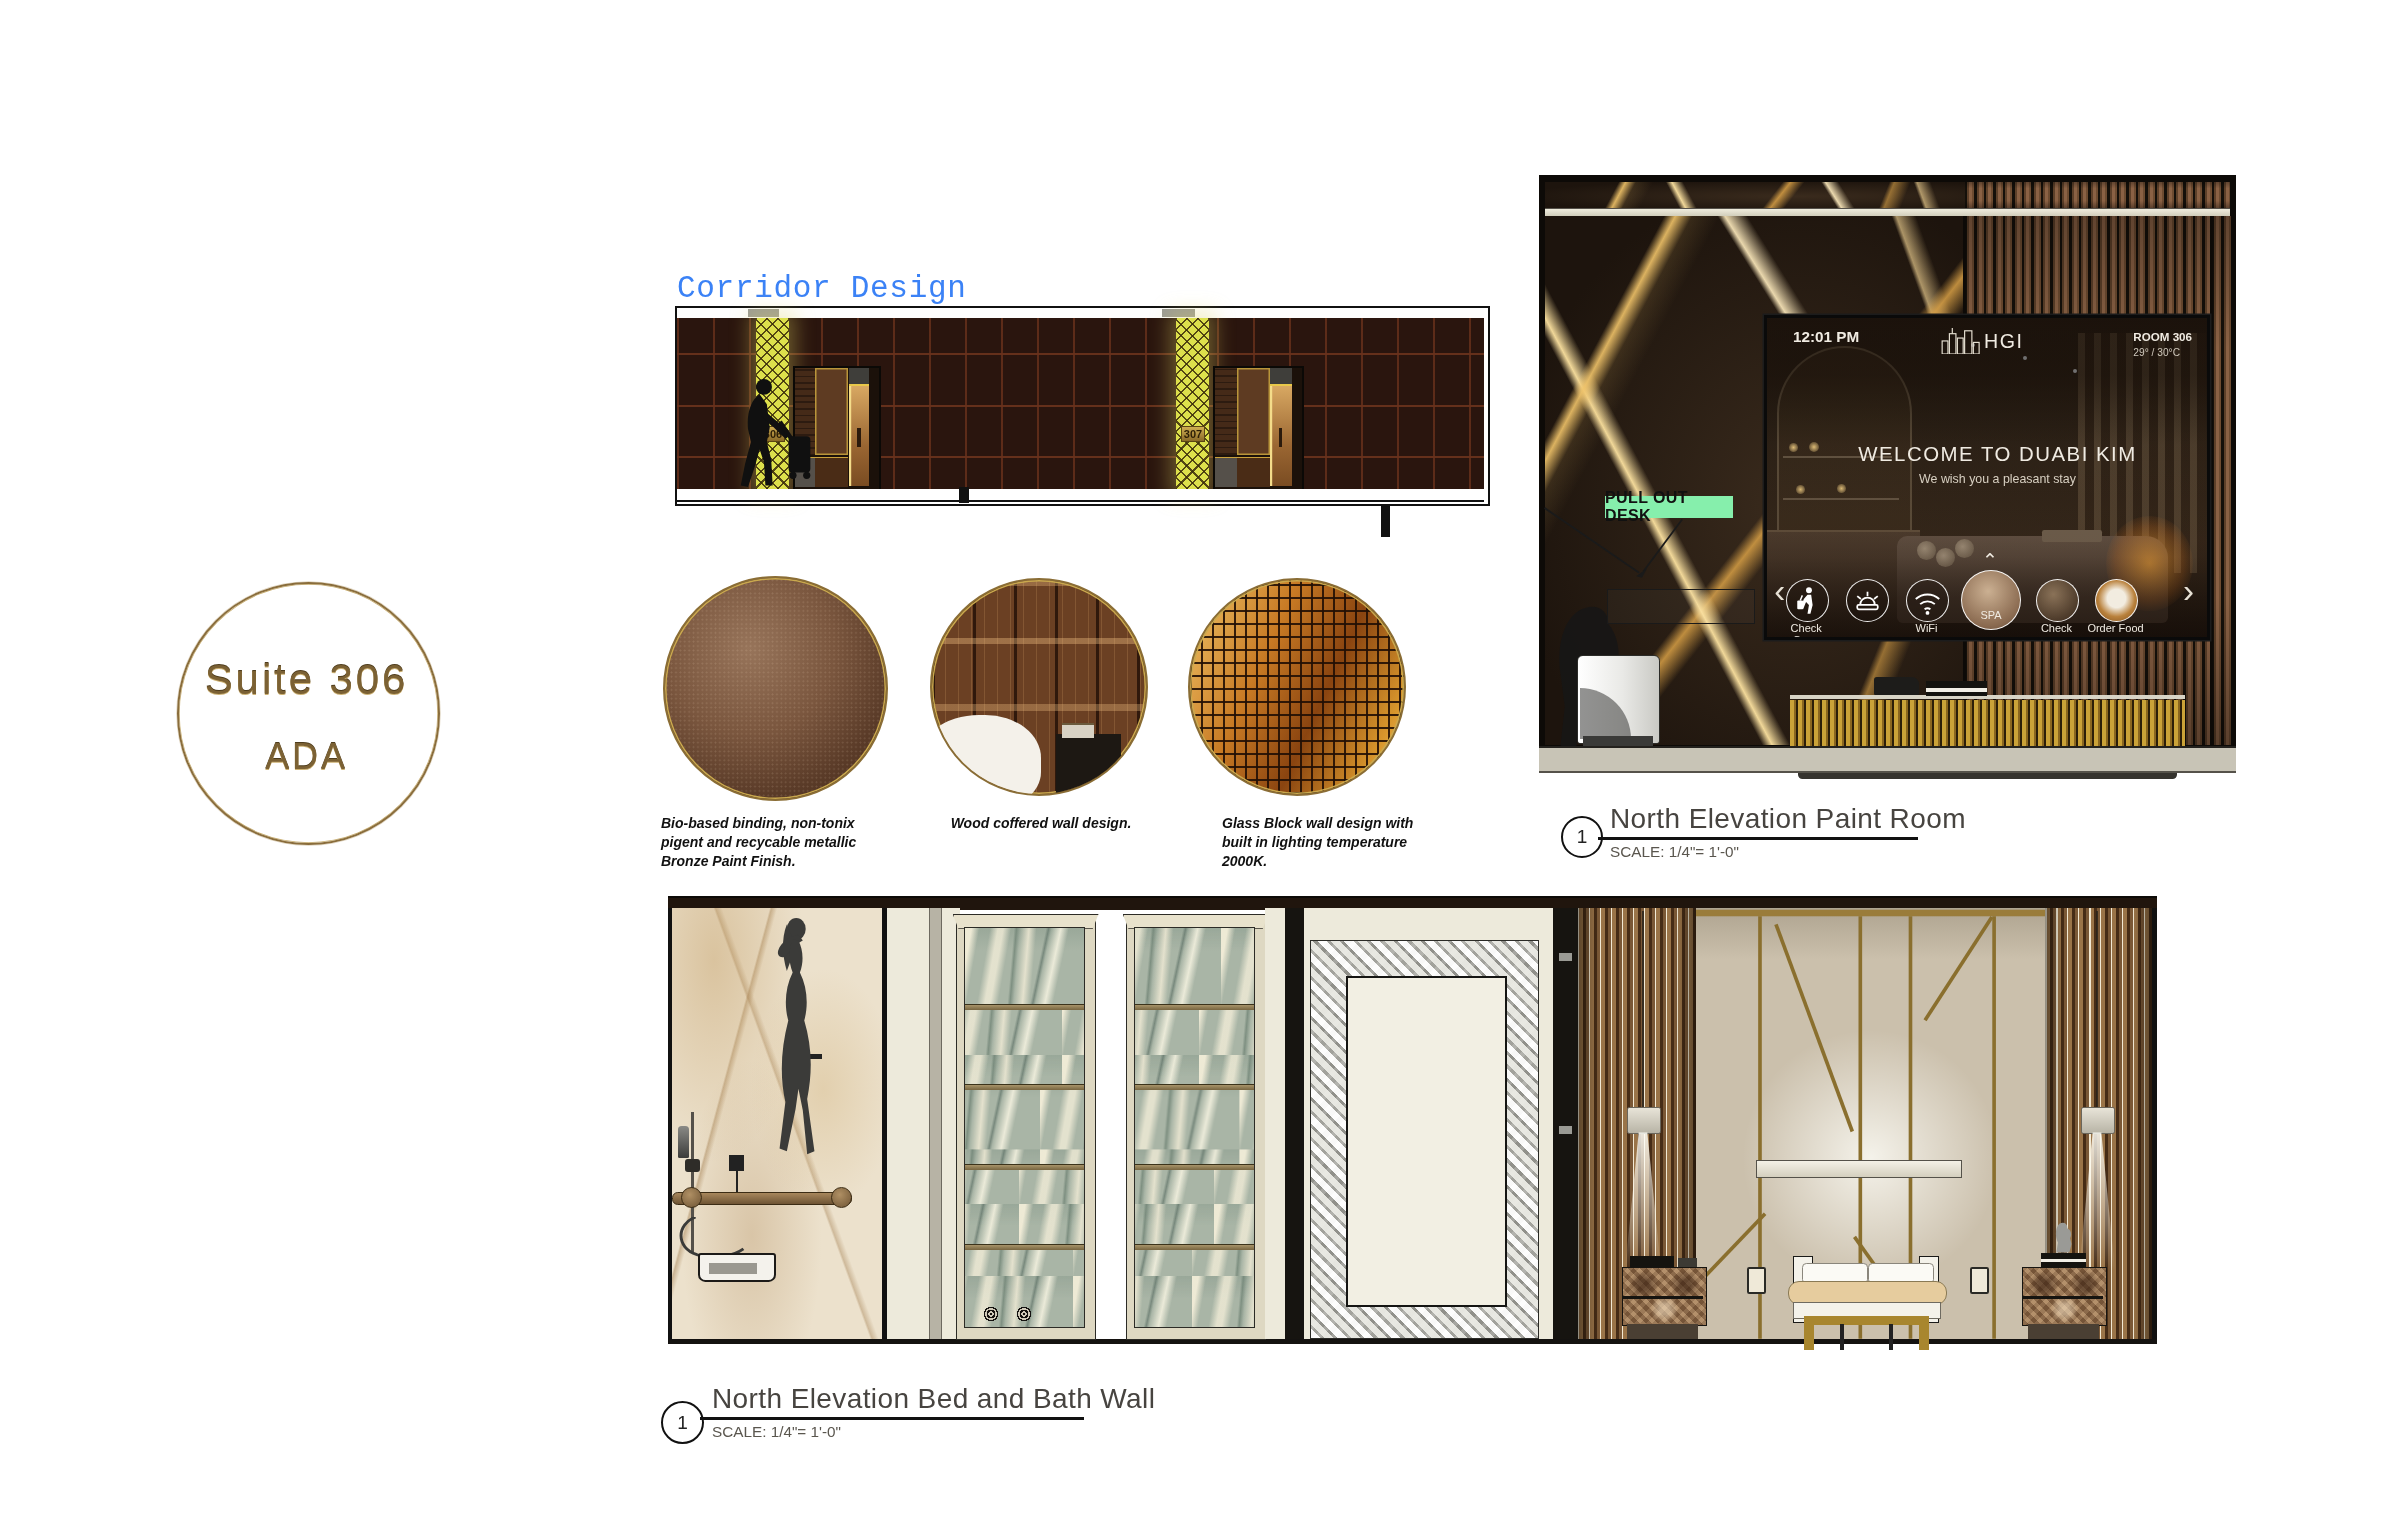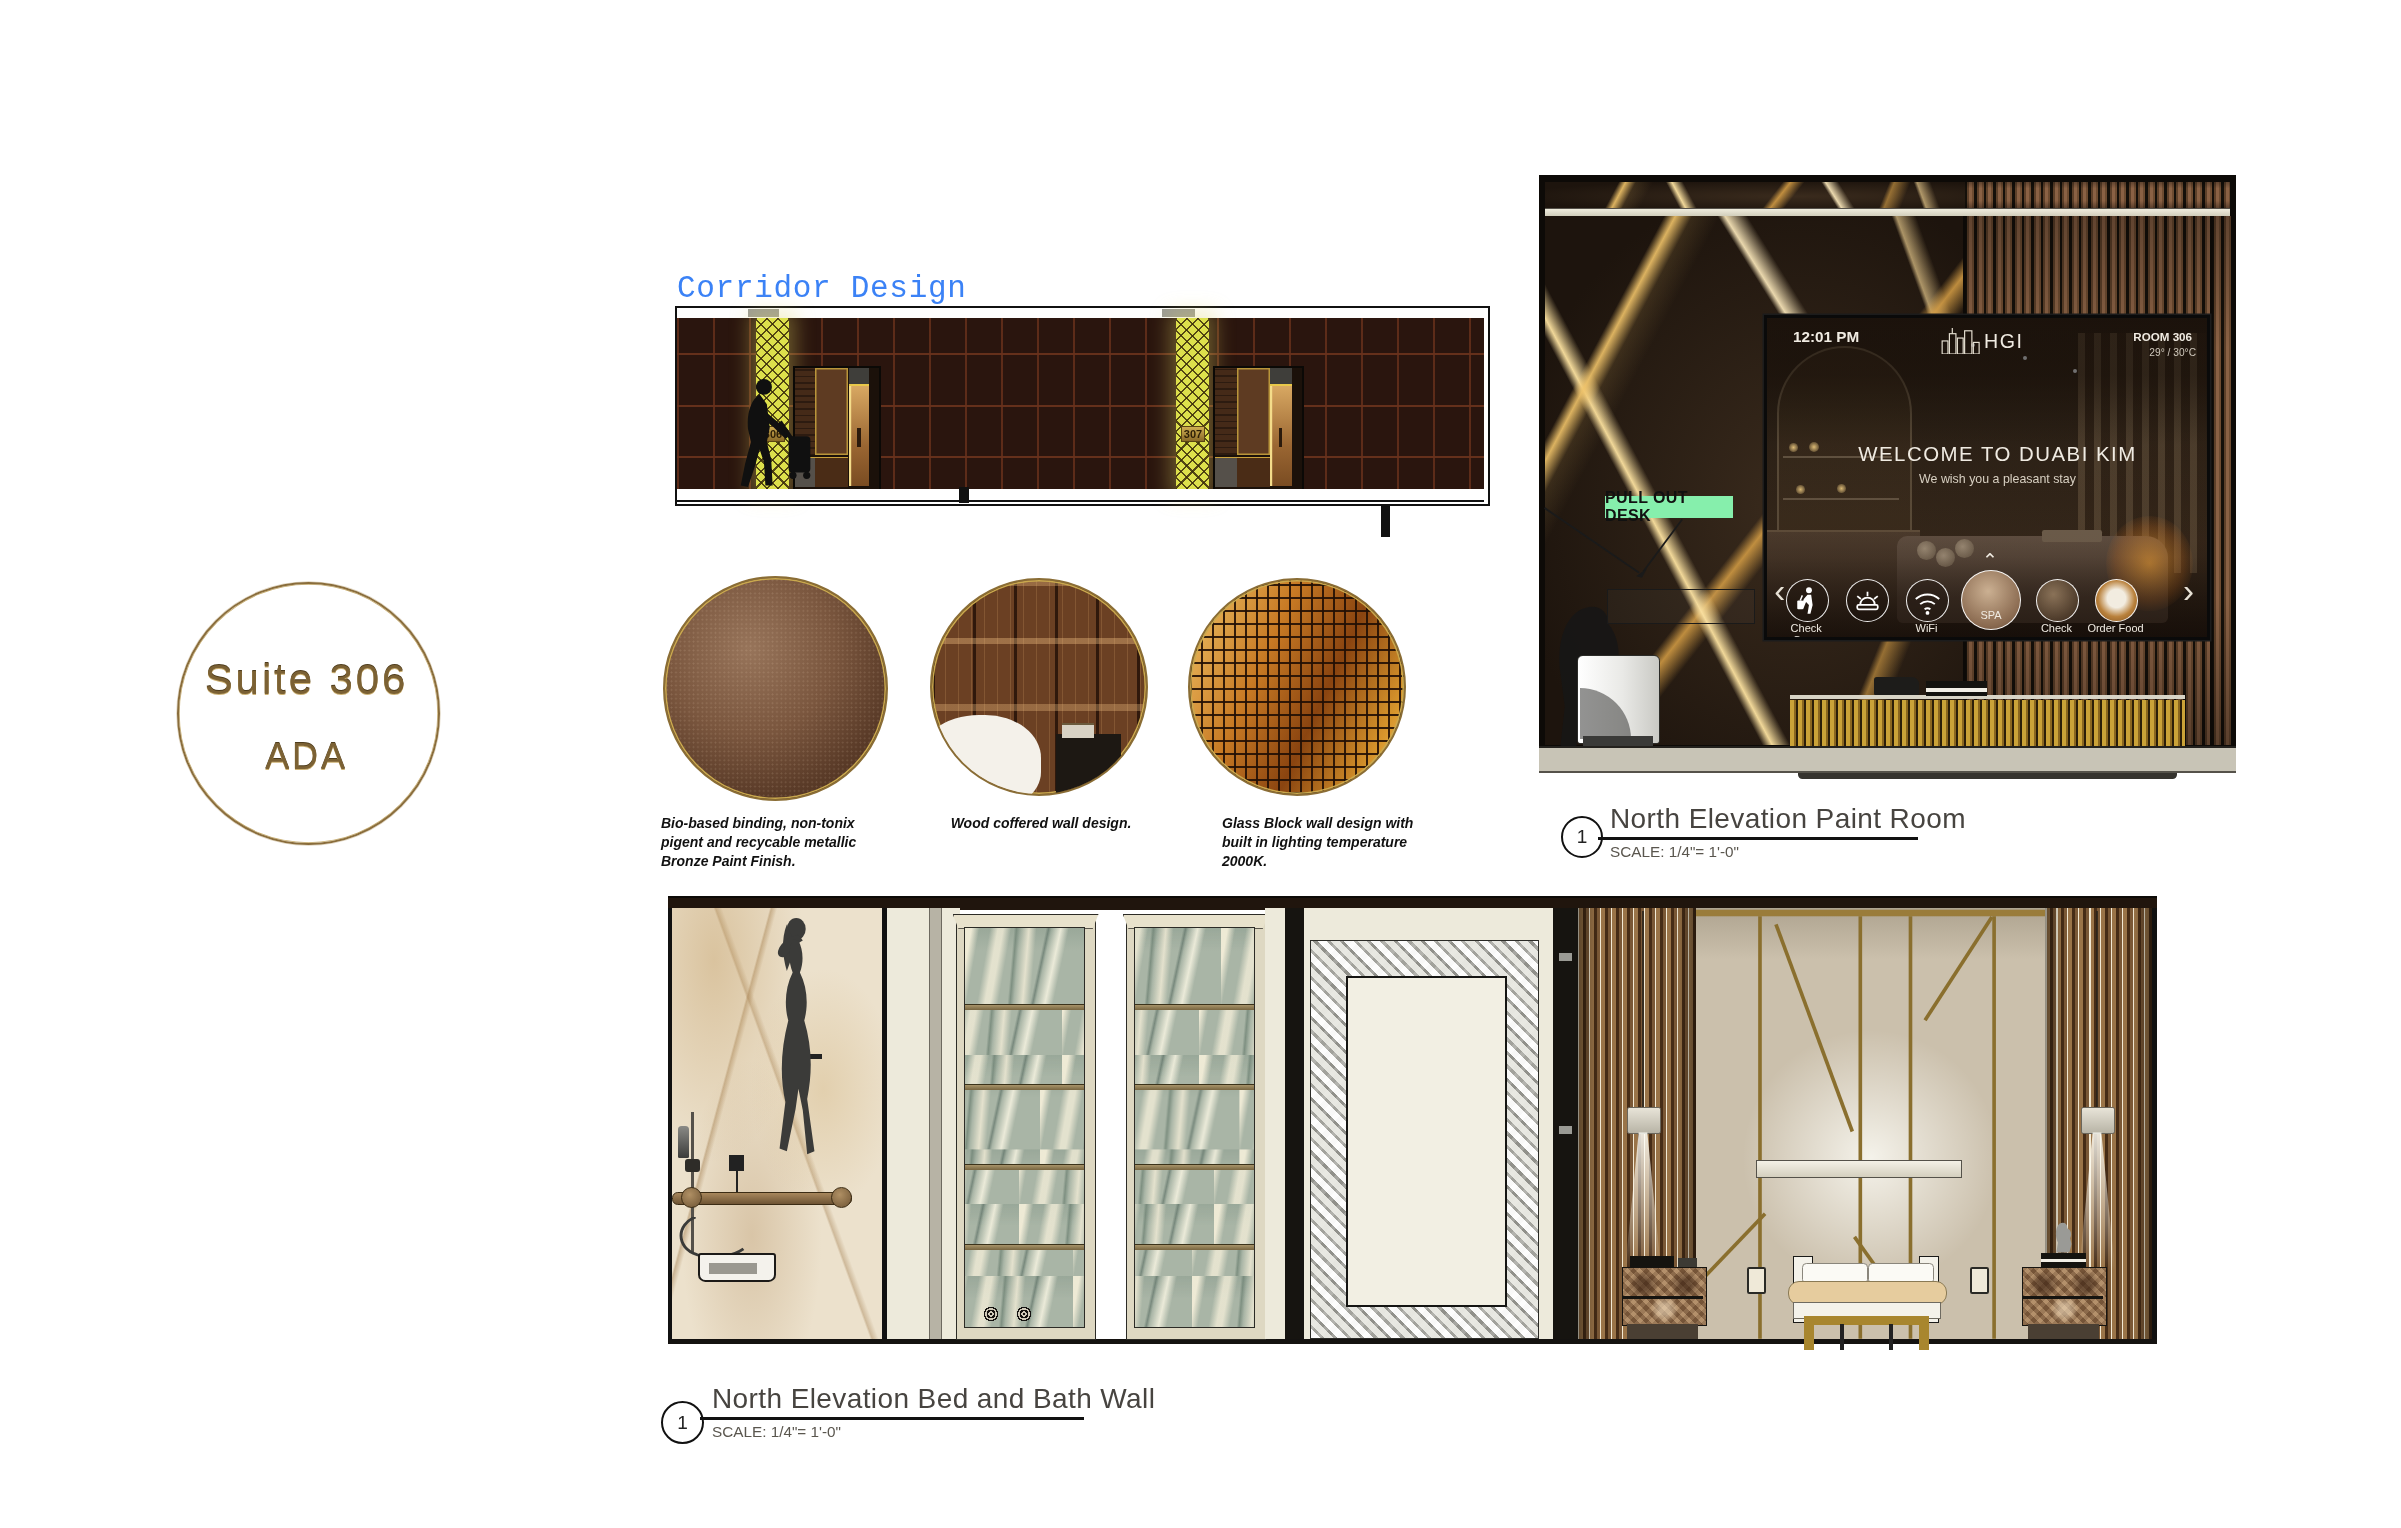--- a/index.html
+++ b/index.html
@@ -245,7 +245,7 @@
         </svg>
         <div class="abs tv-text" style="left:217px;top:11.6px;font-size:19.6px;font-weight:300;letter-spacing:1.5px;">HGI</div>
         <div class="abs tv-text" style="left:316px;top:11.6px;width:109px;text-align:right;font-size:11.6px;font-weight:bold;">ROOM 306</div>
-        <div class="abs tv-text" style="left:320px;top:29px;width:109px;text-align:right;font-size:10.2px;color:#cfc8bc;">29° / 30°C</div>
+        <div class="abs tv-text" style="left:304px;top:29px;width:109px;text-align:right;font-size:10.2px;color:#cfc8bc;">29° / 30°C</div>
         <div class="abs tv-text" style="left:74px;top:125px;width:313px;text-align:center;font-size:20.4px;letter-spacing:1.5px;">WELCOME TO DUABI KIM</div>
         <div class="abs tv-text" style="left:74px;top:154px;width:313px;text-align:center;font-size:12.4px;color:#d8d0c2;">We wish you a pleasant stay</div>
 

